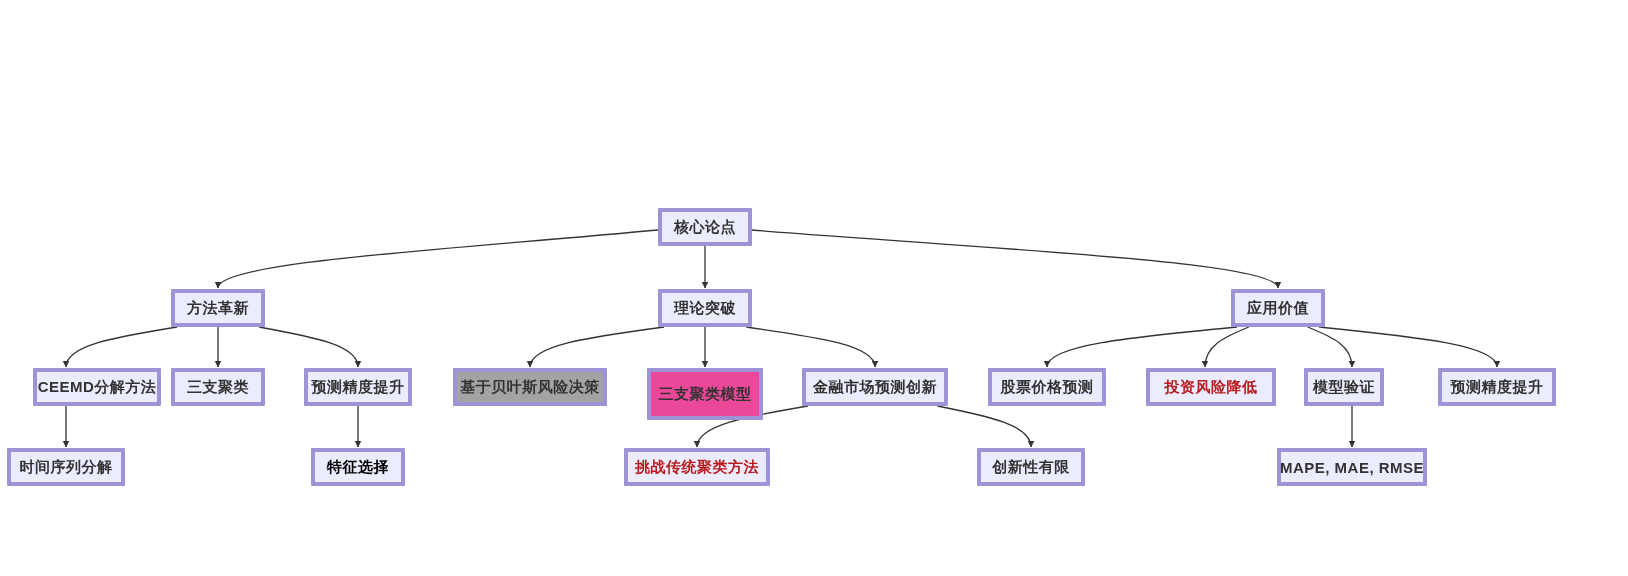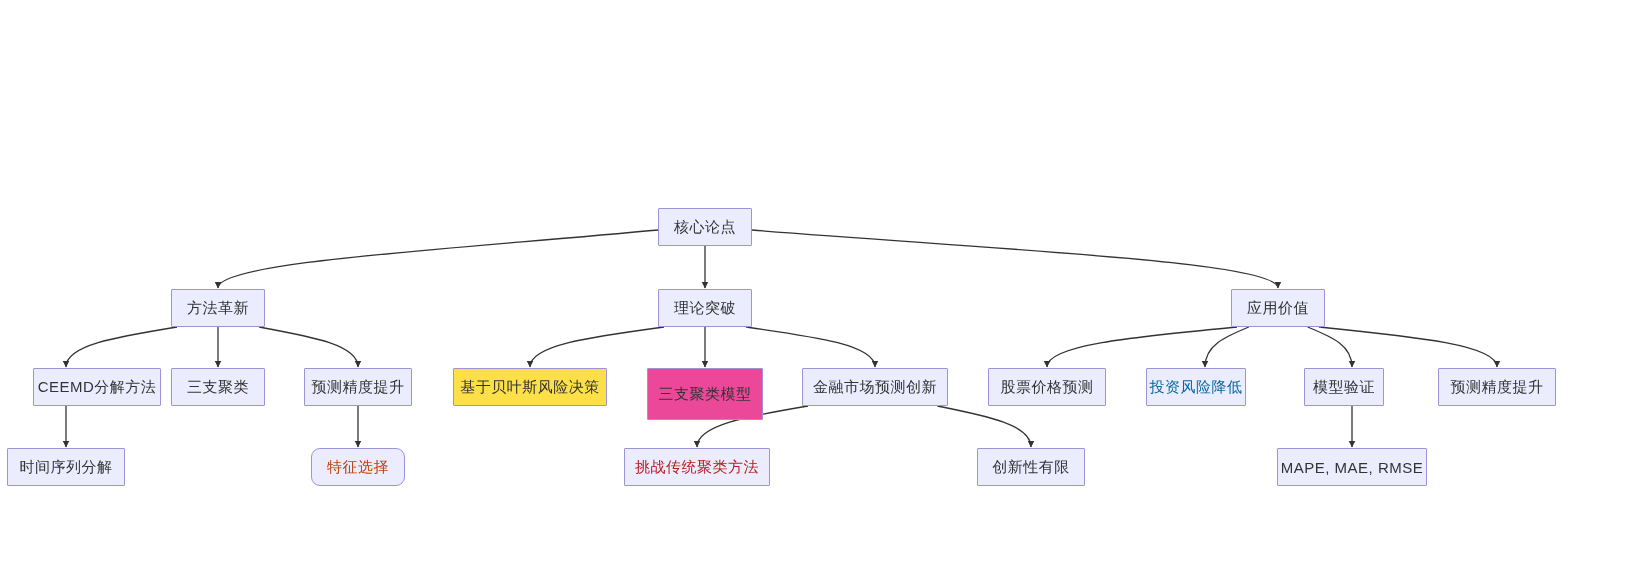--- a/index.html
+++ b/index.html
@@ -21,7 +21,7 @@
     position: absolute;
     box-sizing: border-box;
     background: #ECECFF;
-    border: 1px solid #0c4a6e;
+    border: 4px solid #0c4a6e;
     border-radius: 1px;
     color: #333333;
     font-size: 15px;
@@ -31,6 +31,7 @@
     text-align: left;
     white-space: nowrap;
     letter-spacing: 0.5px;
+    font-weight: bold;
   }
   .edge {
     fill: none;

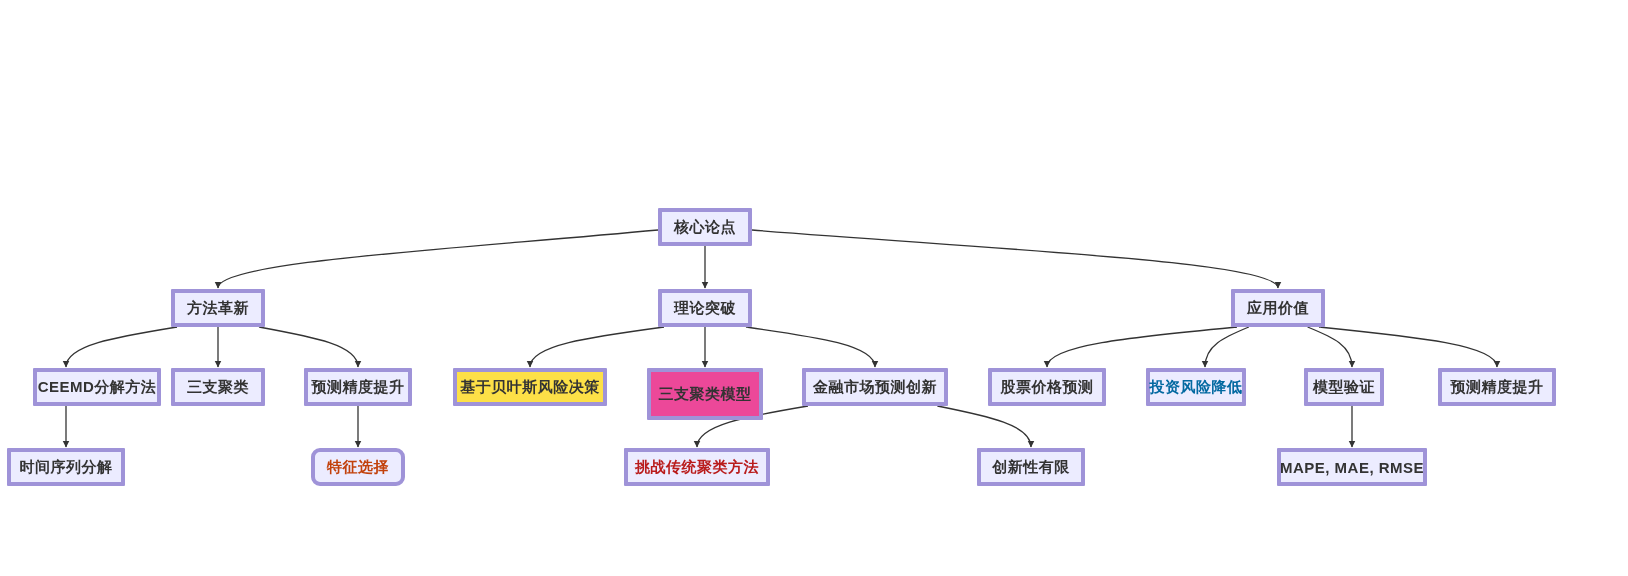--- a/index.html
+++ b/index.html
@@ -78,7 +78,7 @@
       <div class="node" style="left: 2px; top: 368px; width: 128px; height: 38px; background: rgb(236, 236, 255); border-color: rgb(159, 147, 216); color: rgb(51, 51, 51); margin-left: 31px;">CEEMD分解方法</div>
       <div class="node" style="left: 171px; top: 368px; width: 94px; height: 38px; background: rgb(236, 236, 255); border-color: rgb(159, 147, 216); color: rgb(51, 51, 51);">三支聚类</div>
       <div class="node" style="left: 304px; top: 368px; width: 108px; height: 38px; background: rgb(236, 236, 255); border-color: rgb(159, 147, 216); color: rgb(51, 51, 51);">预测精度提升</div>
-      <div class="node" style="left: 453px; top: 368px; width: 154px; height: 38px; background: #fde047; border-color: rgb(159, 147, 216); color: rgb(51, 51, 51);">基于贝叶斯风险决策</div>
+      <div class="node" style="left: 453px; top: 368px; width: 154px; height: 38px; background: #a3a3a3; border-color: rgb(159, 147, 216); color: rgb(51, 51, 51);">基于贝叶斯风险决策</div>
       <div class="node" style="left: 647px; top: 368px; width: 116px; height: 52px; background: #ec4899; border-color: rgb(159, 147, 216); color: rgb(51, 51, 51);">三支聚类模型</div>
       <div class="node" style="left: 802px; top: 368px; width: 146px; height: 38px; background: rgb(236, 236, 255); border-color: rgb(159, 147, 216); color: rgb(51, 51, 51);">金融市场预测创新</div>
       <div class="node" style="left: 988px; top: 368px; width: 118px; height: 38px; background: rgb(236, 236, 255); border-color: rgb(159, 147, 216); color: rgb(51, 51, 51);">股票价格预测</div>

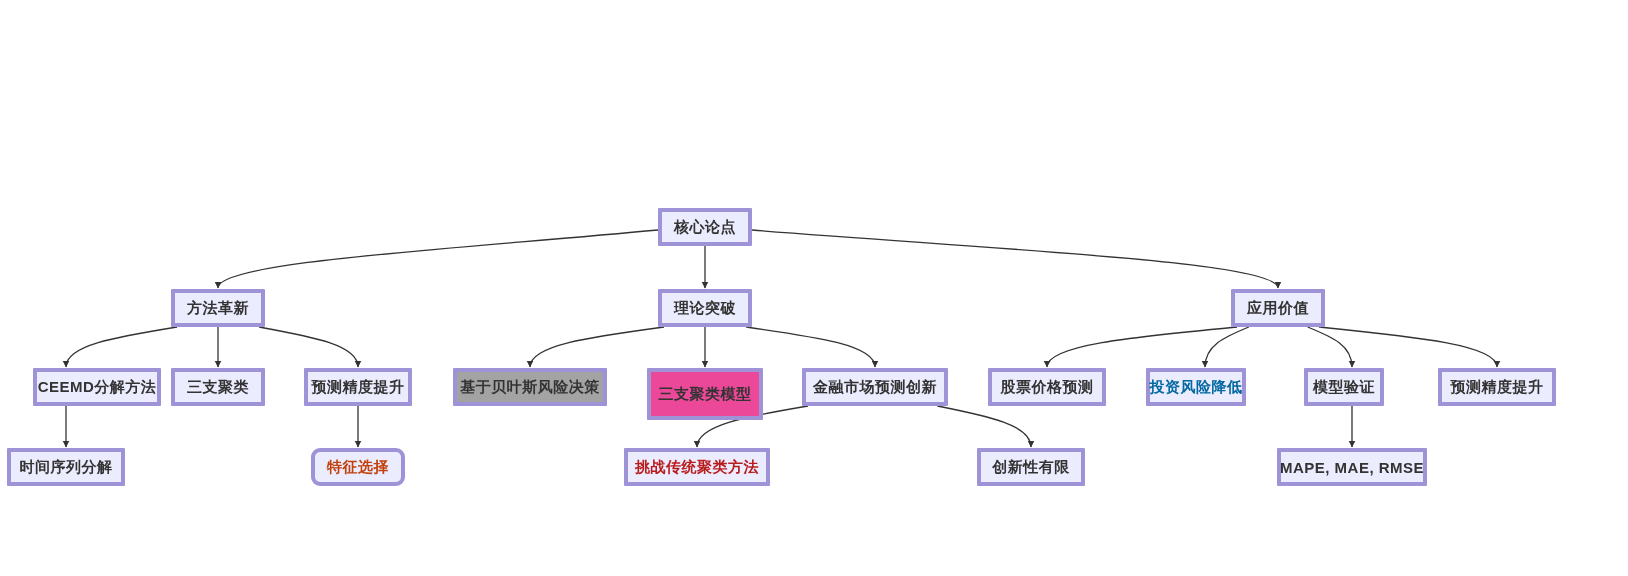--- a/index.html
+++ b/index.html
@@ -82,7 +82,7 @@
       <div class="node" style="left: 647px; top: 368px; width: 116px; height: 52px; background: #ec4899; border-color: rgb(159, 147, 216); color: rgb(51, 51, 51);">三支聚类模型</div>
       <div class="node" style="left: 802px; top: 368px; width: 146px; height: 38px; background: rgb(236, 236, 255); border-color: rgb(159, 147, 216); color: rgb(51, 51, 51);">金融市场预测创新</div>
       <div class="node" style="left: 988px; top: 368px; width: 118px; height: 38px; background: rgb(236, 236, 255); border-color: rgb(159, 147, 216); color: rgb(51, 51, 51);">股票价格预测</div>
-      <div class="node" style="left: 1146px; top: 368px; width: 100px; height: 38px; background: rgb(236, 236, 255); border-color: rgb(159, 147, 216); color: #0369a1;">投资风险降低</div>
+      <div class="node" style="left: 1146px; top: 368px; width: 130px; height: 38px; background: rgb(236, 236, 255); border-color: rgb(159, 147, 216); color: #b91c1c;">投资风险降低</div>
       <div class="node" style="left: 1304px; top: 368px; width: 80px; height: 38px; background: rgb(236, 236, 255); border-color: rgb(159, 147, 216); color: rgb(51, 51, 51);">模型验证</div>
       <div class="node" style="left: 1438px; top: 368px; width: 118px; height: 38px; background: rgb(236, 236, 255); border-color: rgb(159, 147, 216); color: rgb(51, 51, 51);">预测精度提升</div>
       <div class="node" style="left: 7px; top: 448px; width: 118px; height: 38px; background: rgb(236, 236, 255); border-color: rgb(159, 147, 216); color: rgb(51, 51, 51);">时间序列分解</div>

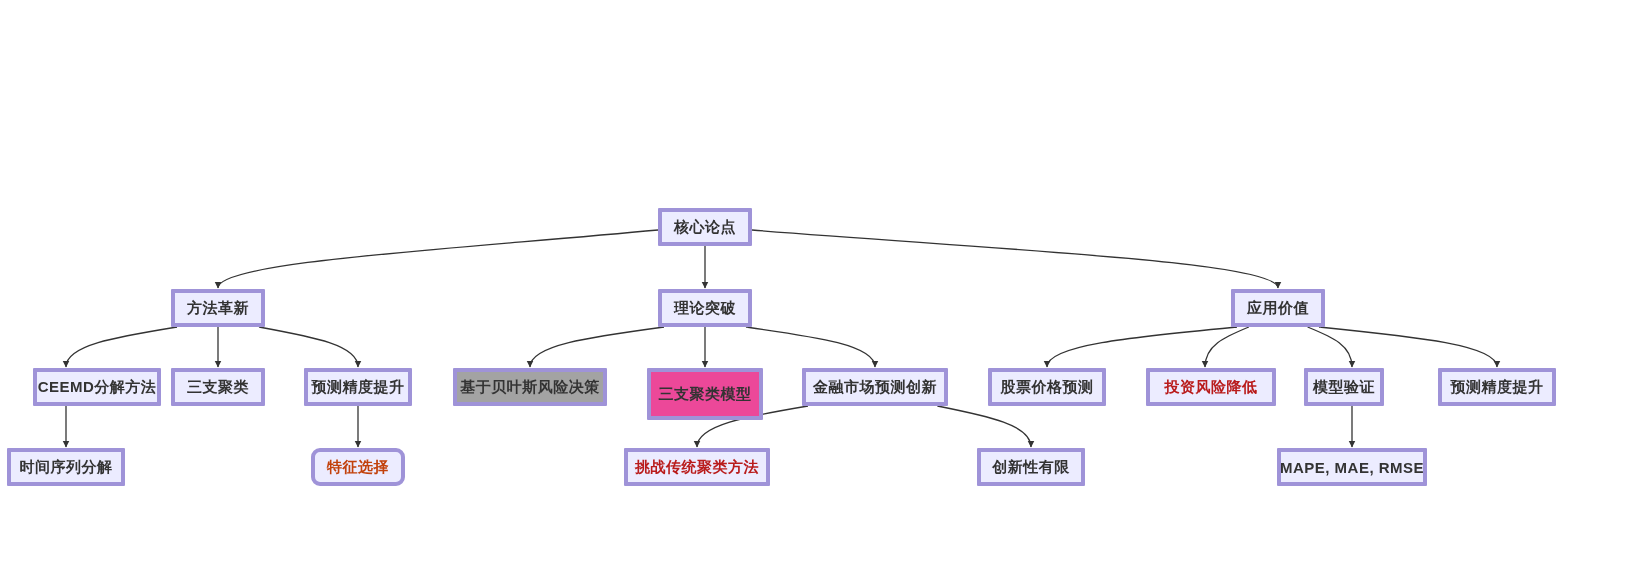--- a/index.html
+++ b/index.html
@@ -86,7 +86,7 @@
       <div class="node" style="left: 1304px; top: 368px; width: 80px; height: 38px; background: rgb(236, 236, 255); border-color: rgb(159, 147, 216); color: rgb(51, 51, 51);">模型验证</div>
       <div class="node" style="left: 1438px; top: 368px; width: 118px; height: 38px; background: rgb(236, 236, 255); border-color: rgb(159, 147, 216); color: rgb(51, 51, 51);">预测精度提升</div>
       <div class="node" style="left: 7px; top: 448px; width: 118px; height: 38px; background: rgb(236, 236, 255); border-color: rgb(159, 147, 216); color: rgb(51, 51, 51);">时间序列分解</div>
-      <div class="node" style="left: 311px; top: 448px; width: 94px; height: 38px; background: rgb(236, 236, 255); border-color: rgb(159, 147, 216); color: #c2410c; border-radius: 9px;">特征选择</div>
+      <div class="node" style="left: 311px; top: 448px; width: 94px; height: 38px; background: rgb(236, 236, 255); border-color: rgb(159, 147, 216); color: #000000;">特征选择</div>
       <div class="node" style="left: 624px; top: 448px; width: 146px; height: 38px; background: rgb(236, 236, 255); border-color: rgb(159, 147, 216); color: #b91c1c;">挑战传统聚类方法</div>
       <div class="node" style="left: 977px; top: 448px; width: 108px; height: 38px; background: rgb(236, 236, 255); border-color: rgb(159, 147, 216); color: rgb(51, 51, 51);">创新性有限</div>
       <div class="node" style="left: 1277px; top: 448px; width: 150px; height: 38px; background: rgb(236, 236, 255); border-color: rgb(159, 147, 216); color: rgb(51, 51, 51);">MAPE, MAE, RMSE</div>

